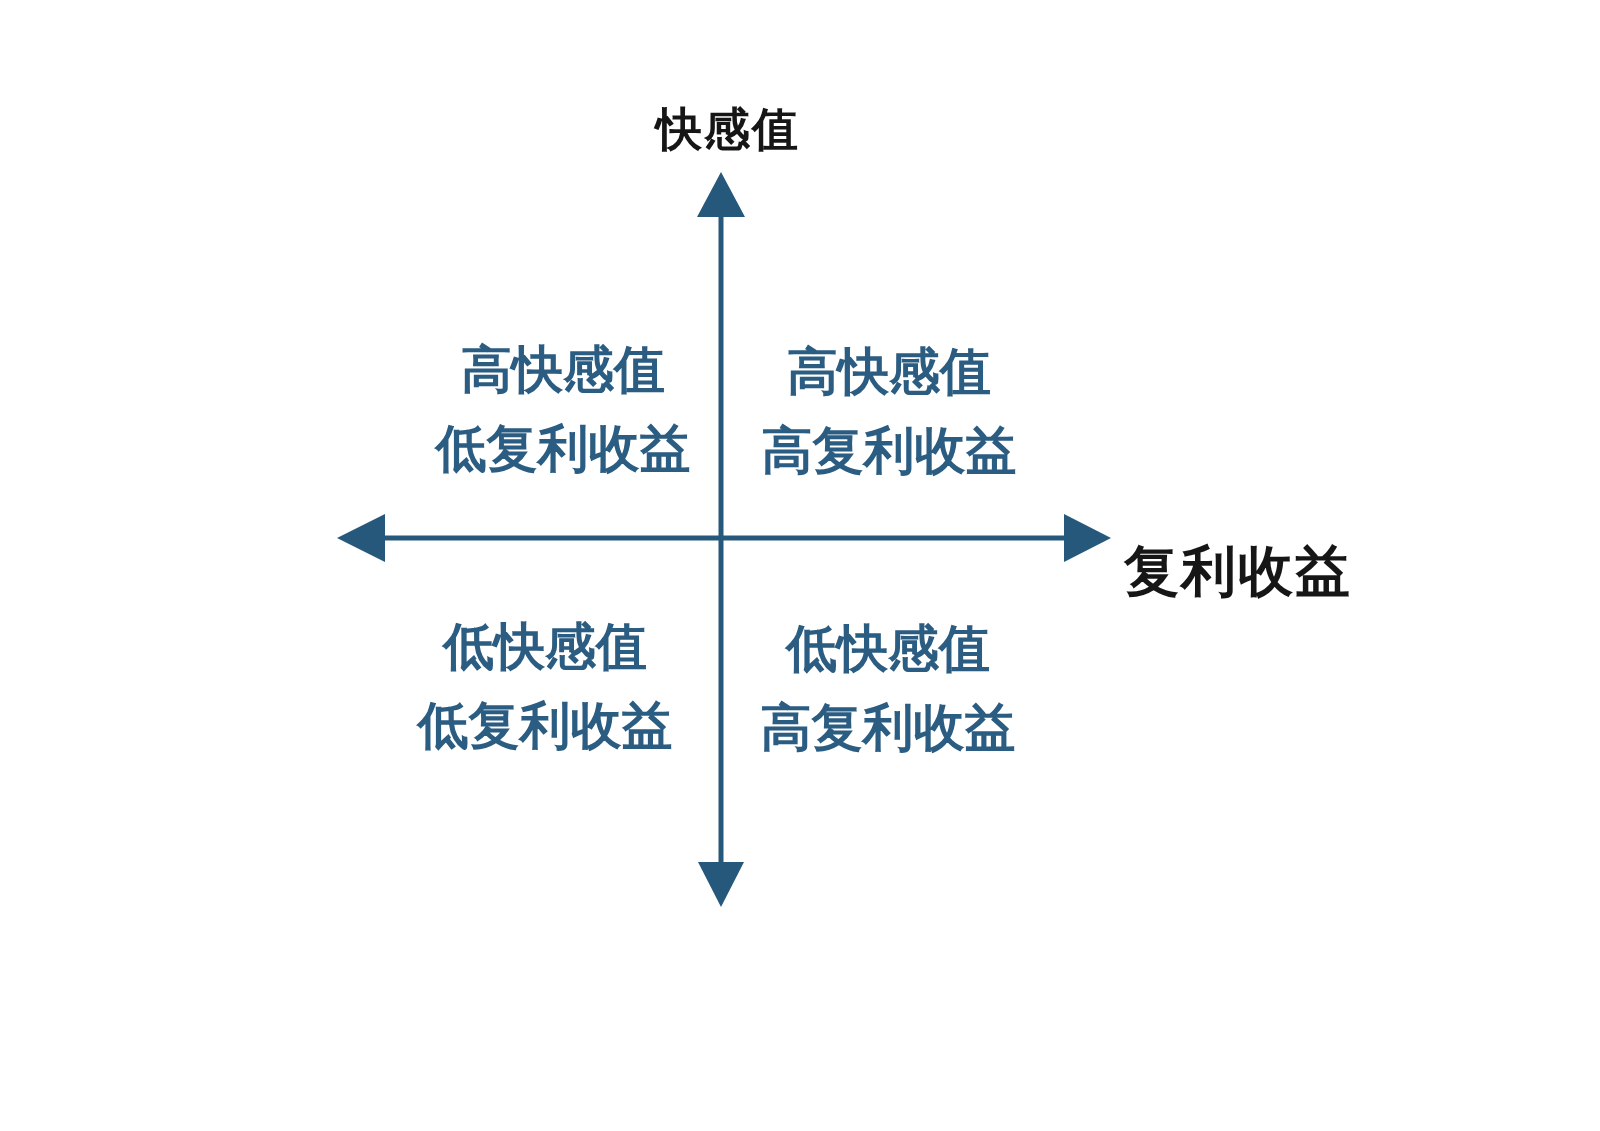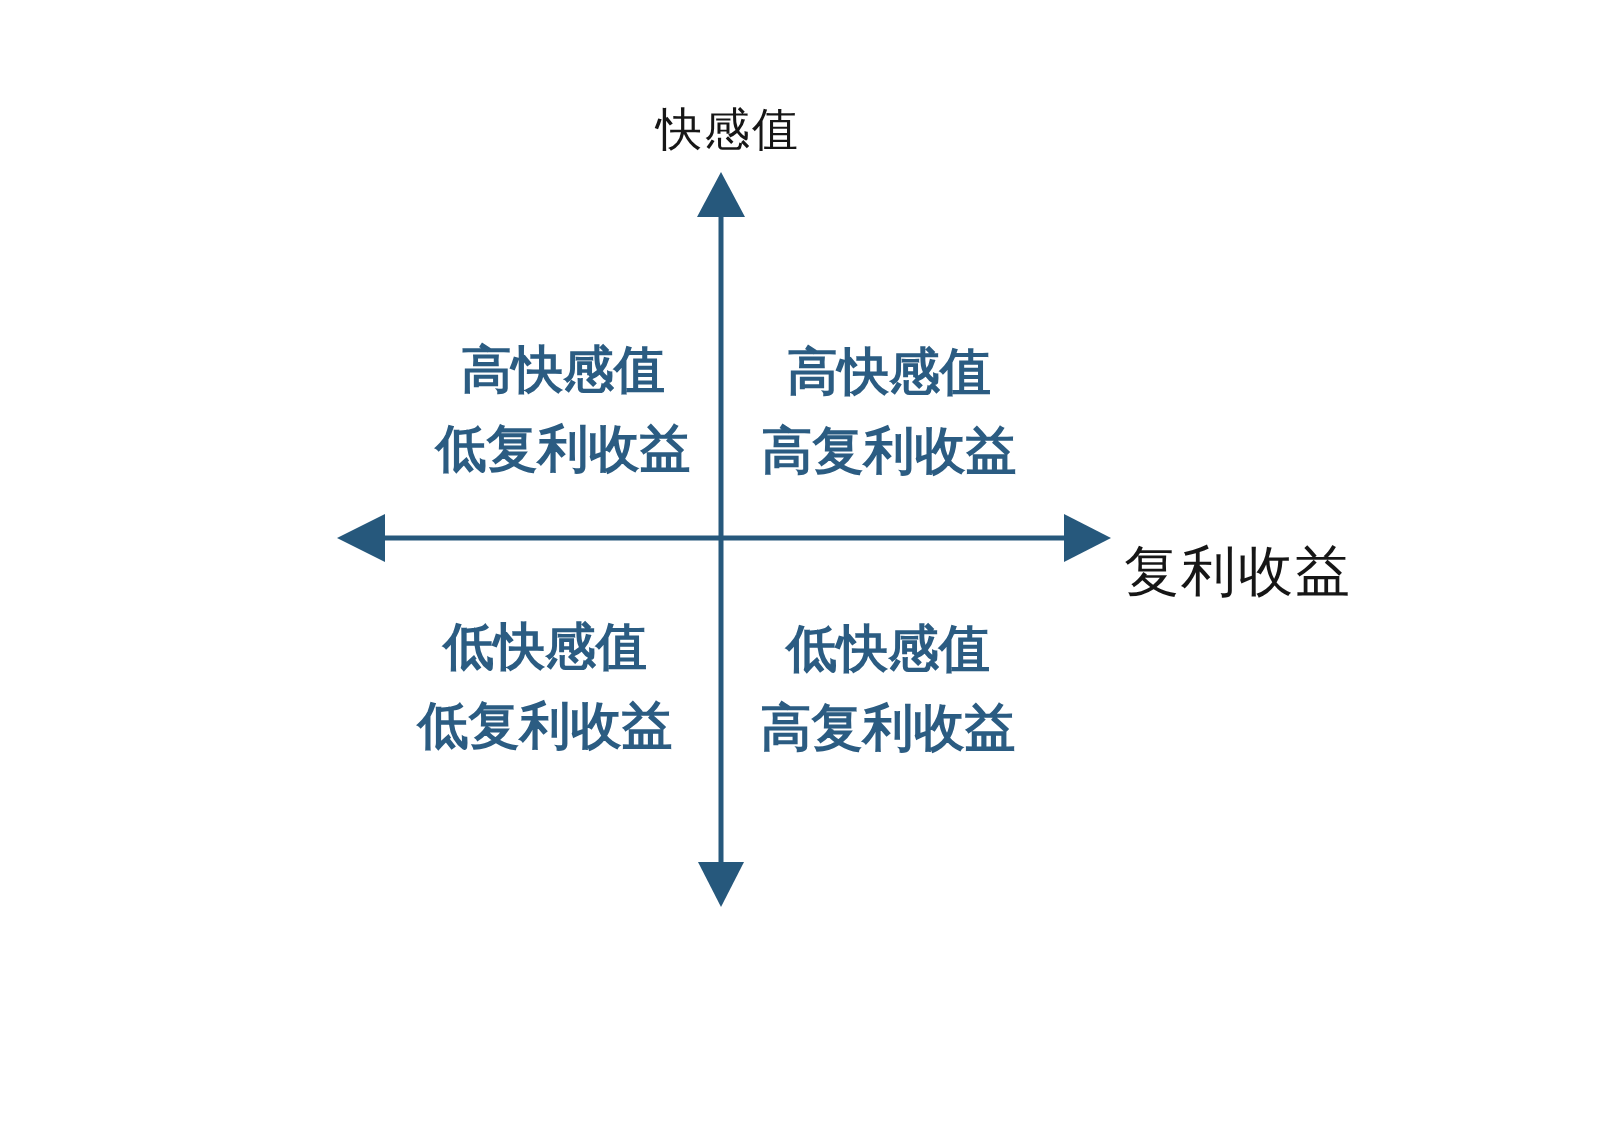--- a/index.html
+++ b/index.html
@@ -34,7 +34,7 @@
     position: absolute;
     color: var(--color-axis-label-text);
     font-size: 46px;
-    font-weight: 400;
+    font-weight: 700;
     line-height: 1;
     white-space: nowrap;
     letter-spacing: 2px;

